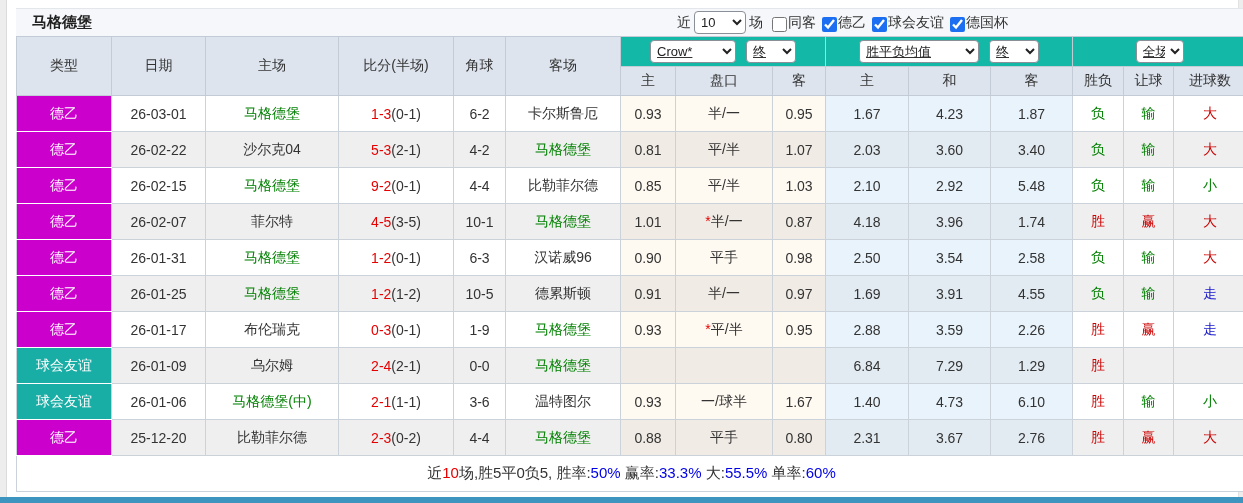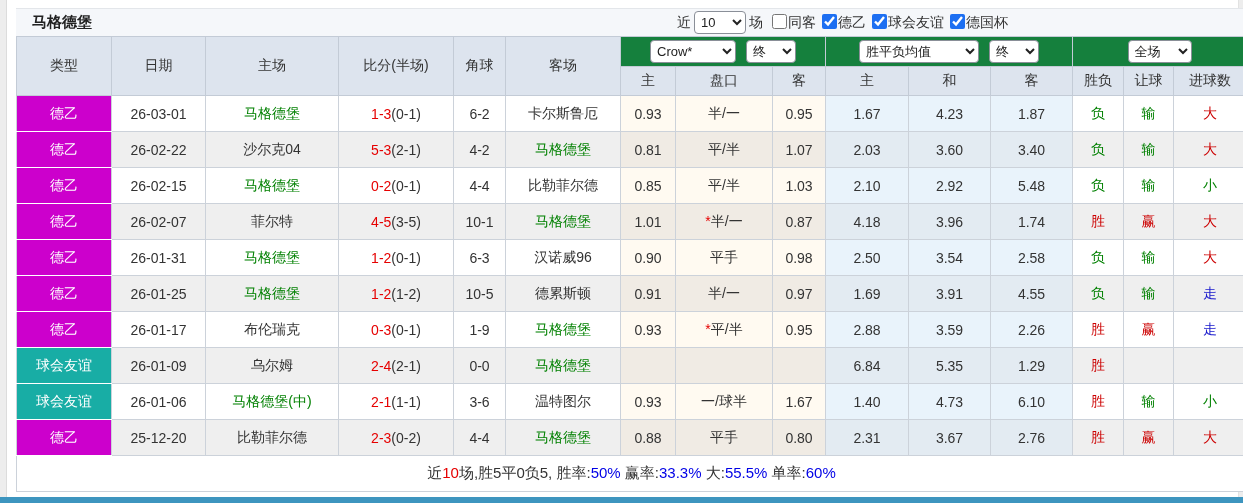--- a/index.html
+++ b/index.html
@@ -13,7 +13,7 @@
   .team-title { font-weight:bold; font-size:15px; color:#222; padding-left:16px; }
   .title-controls { margin-left:auto; display:flex; align-items:center; font-size:14px; color:#333; padding-right:238px; }
   .title-controls .lbl { margin:0 3px; }
-  .title-controls label { display:flex; align-items:flex-start; margin-left:6px; cursor:pointer; }
+  .title-controls label { display:flex; align-items:flex-end; margin-left:6px; cursor:pointer; }
   input[type="checkbox"] { width:15px; height:15px; margin:0 1px 0 0; accent-color:#1d6ff2; }
   select { font-family:inherit; font-size:13px; height:23px; background:#fff; border:1px solid #8a8f98; border-radius:4px; color:#222; padding:0 2px; }
   .sel-recent { width:52px; }

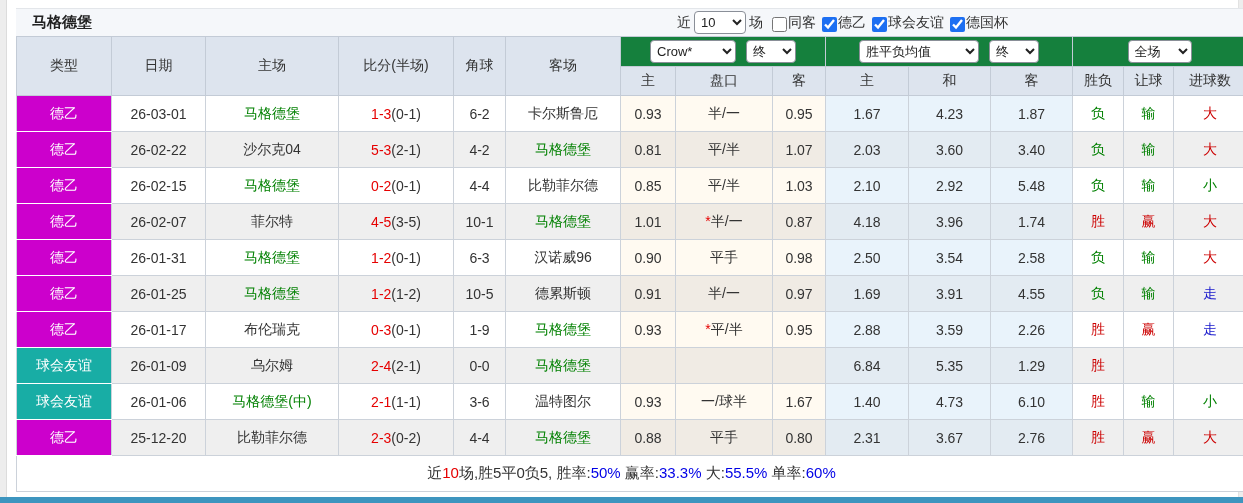--- a/index.html
+++ b/index.html
@@ -27,7 +27,7 @@
   thead th { background:#dde4ee; font-weight:normal; border-color:#c3cbd6; }
   thead tr.hrow-a th { height:30px; }
   thead tr.hrow-b th { height:29px; }
-  .sel-cell { background:#15803d; }
+  .sel-cell { background:#14b8a6;text-decoration:underline; }
   .sel-wrap { display:flex; justify-content:center; align-items:center; gap:10px; }
 
   tbody td { height:36px; }

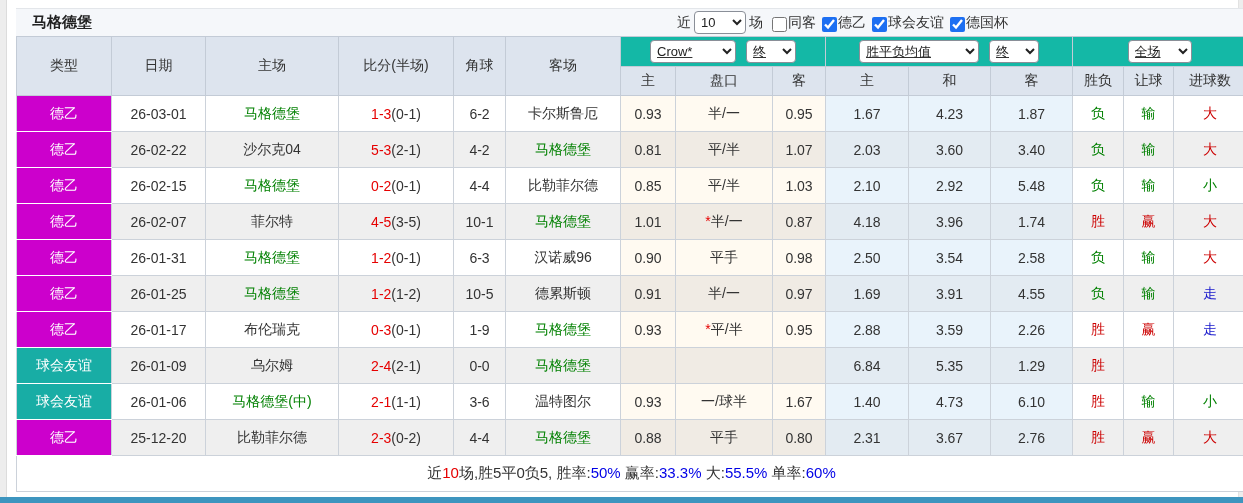--- a/index.html
+++ b/index.html
@@ -20,7 +20,7 @@
   .sel-book { width:86px; }
   .sel-final { width:50px; }
   .sel-avg { width:120px; }
-  .sel-scope { width:64px; }
+  .sel-scope { width:48px; }
 
   table { border-collapse:collapse; table-layout:fixed; width:1230px; }
   th, td { border:1px solid #ccd2da; text-align:center; font-size:14px; color:#333; padding:0; white-space:nowrap; overflow:hidden; }

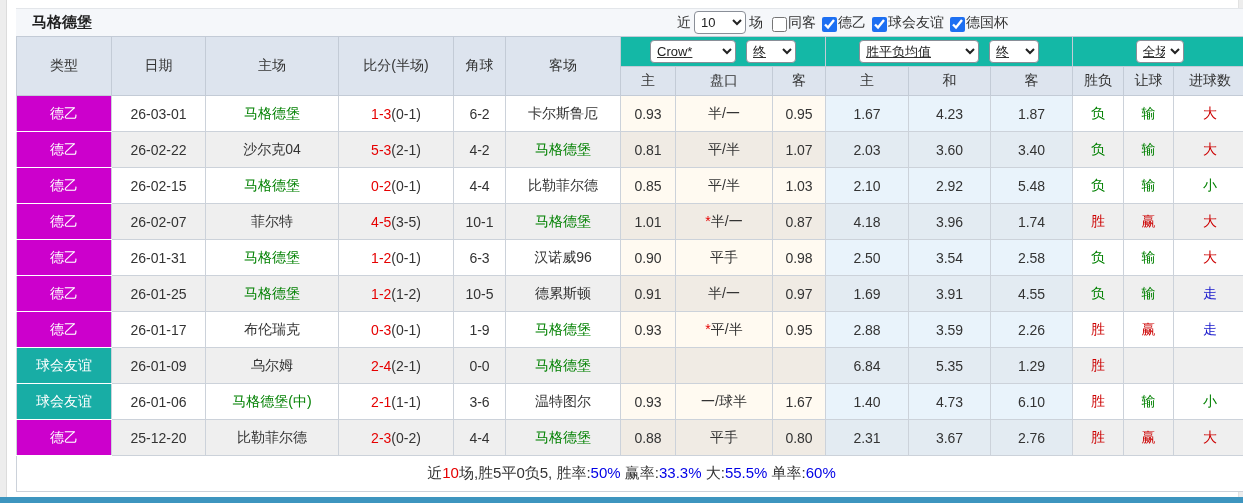--- a/index.html
+++ b/index.html
@@ -184,7 +184,7 @@
     <td class="type-cell" style="background: rgb(204, 0, 204);">德乙</td>
     <td>26-02-15</td>
     <td class="c-green">马格德堡</td>
-    <td><span class="score-main">0-2</span><span class="score-half">(0-1)</span></td>
+    <td><span class="score-main">9-2</span><span class="score-half">(0-1)</span></td>
     <td>4-4</td>
     <td>比勒菲尔德</td>
     <td class="col-odds">0.85</td>

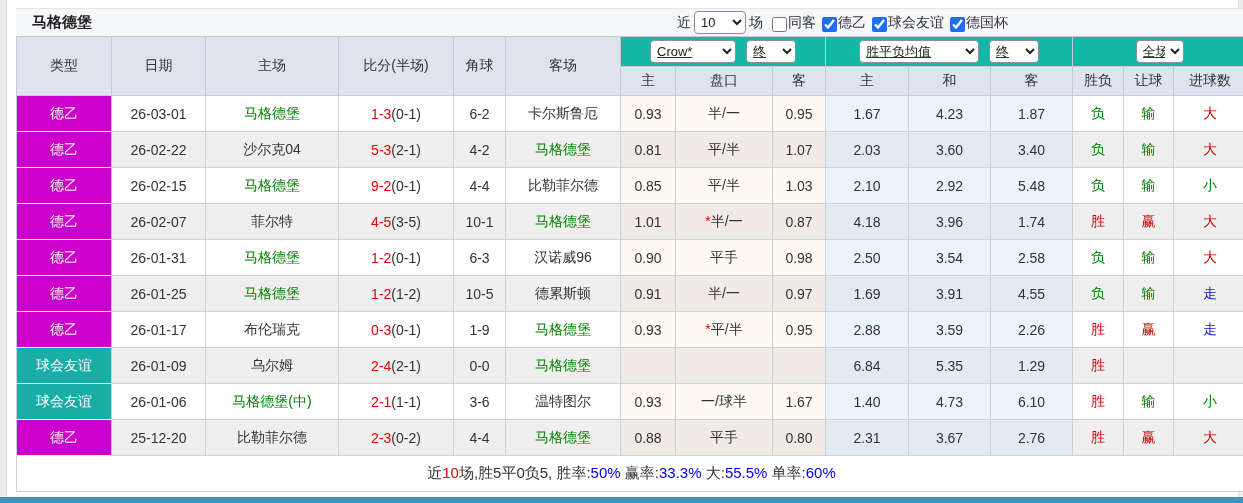--- a/index.html
+++ b/index.html
@@ -281,7 +281,7 @@
     <td class="col-odds"><span class="star"></span><span></span></td>
     <td class="col-odds"></td>
     <td class="col-avg">6.84</td>
-    <td class="col-avg">5.35</td>
+    <td class="col-avg">7.29</td>
     <td class="col-avg">1.29</td>
     <td class="c-red">胜</td>
     <td class="c-black"></td>

